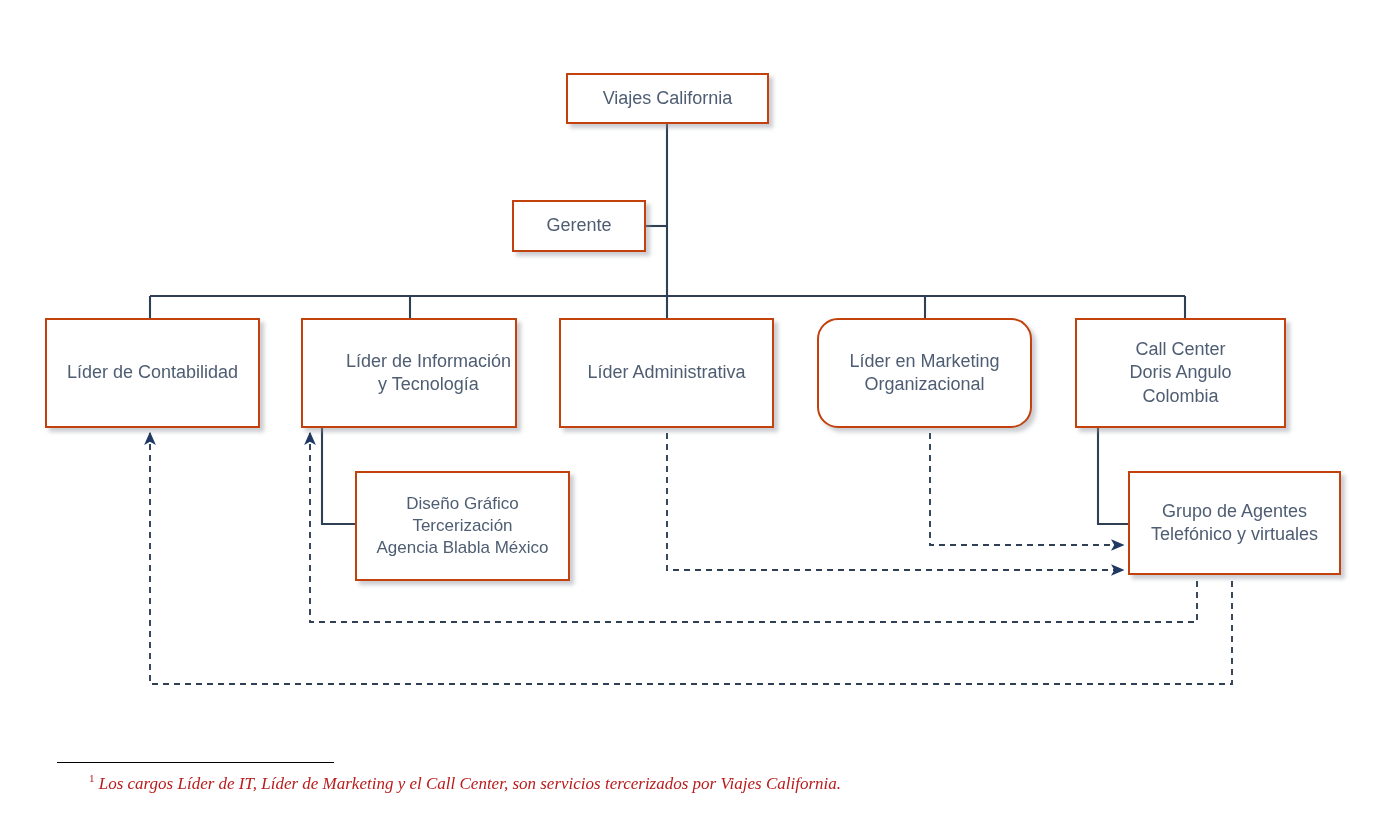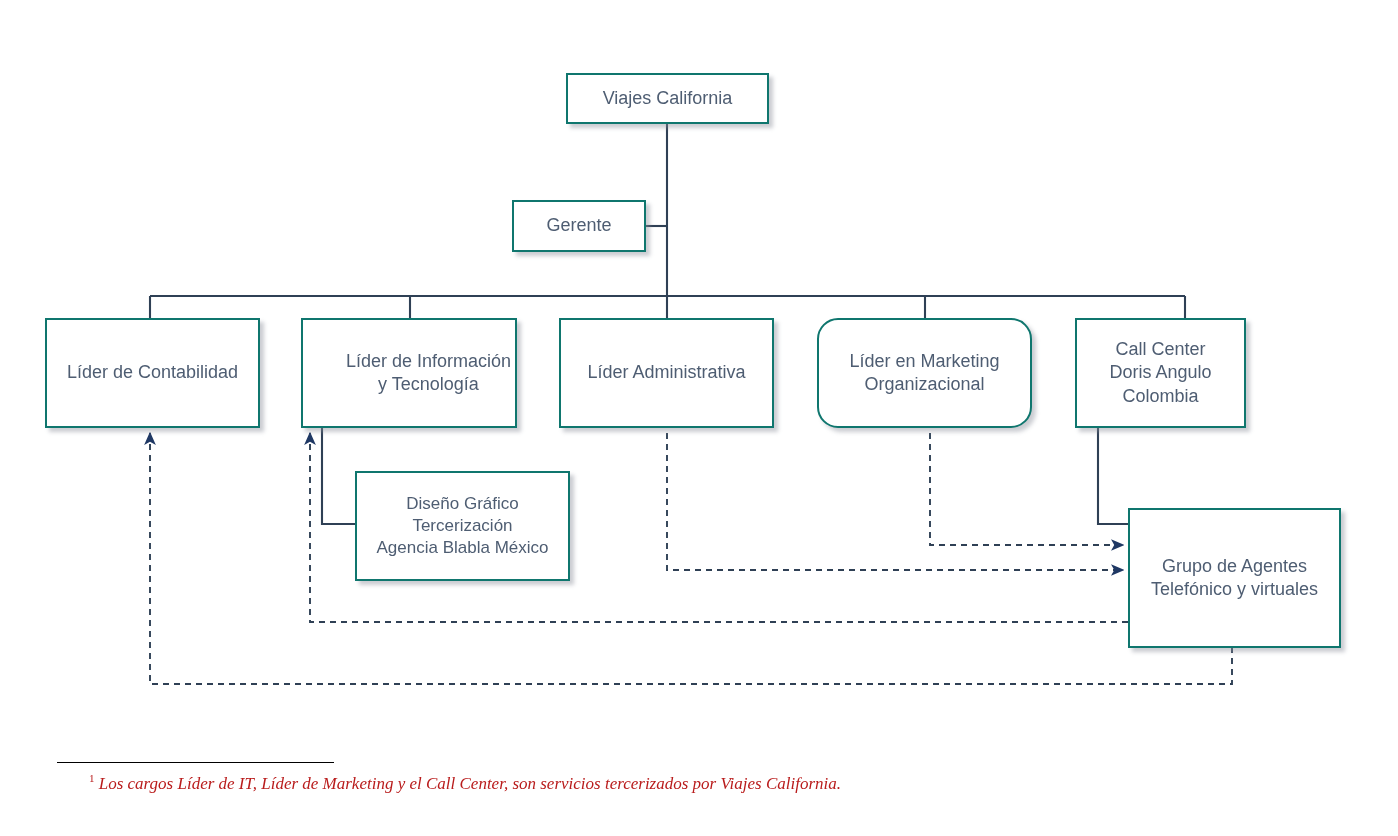--- a/index.html
+++ b/index.html
@@ -8,7 +8,7 @@
   #stage{position:absolute;inset:0;width:1398px;height:836px;}
   svg#wires{position:absolute;left:0;top:0;width:1398px;height:836px;}
   .node{position:absolute;box-sizing:border-box;background:#ffffff;
-        border:2px solid #0f766e;box-shadow:4px 4px 4px rgba(140,145,155,.45);
+        border:2px solid #c2410c;box-shadow:4px 4px 4px rgba(140,145,155,.45);
         display:flex;align-items:center;justify-content:center;text-align:center;
         color:#4e5d72;font-size:18px;line-height:1.30;z-index:3;white-space:nowrap;}
   .node .lbl{display:block;padding:0 4px;}

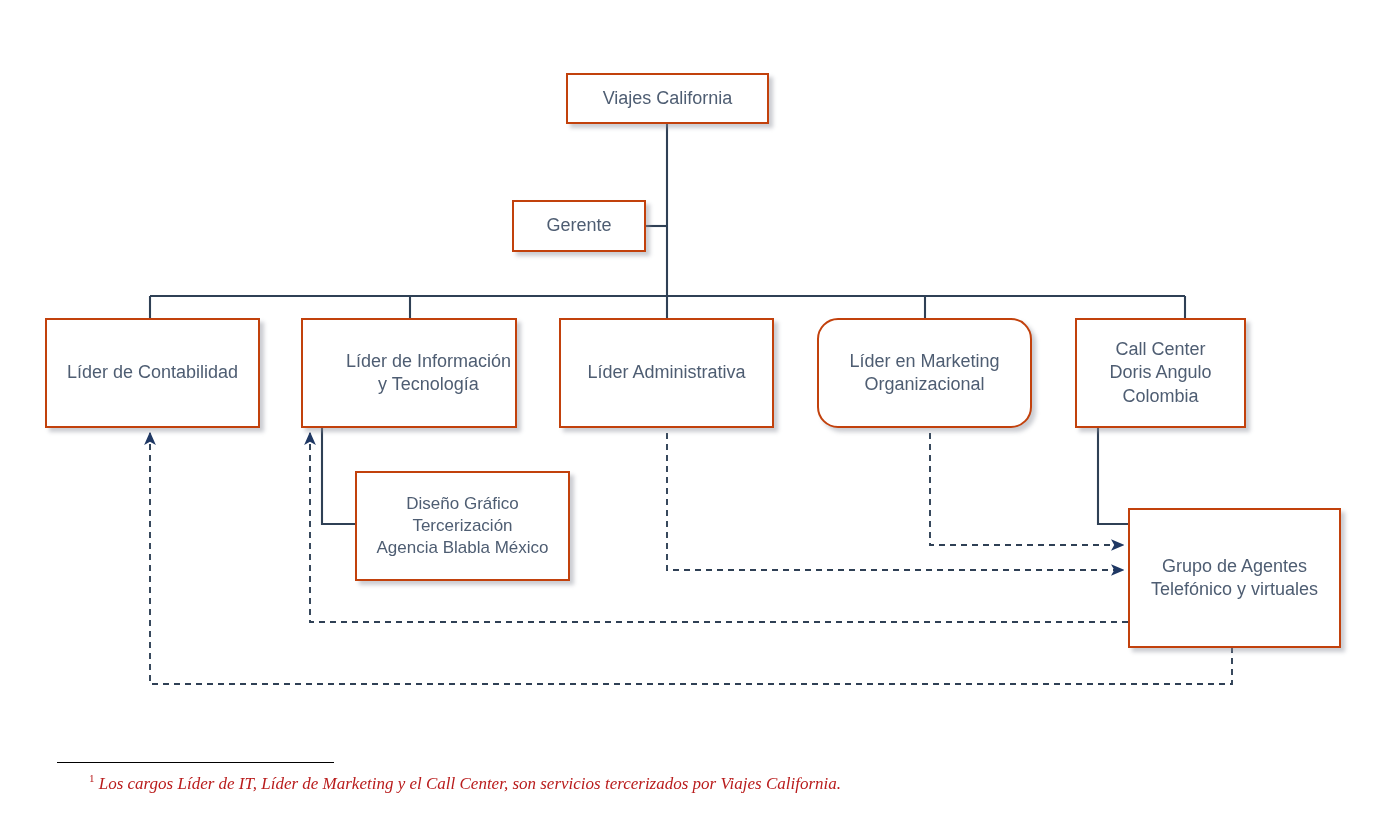--- a/index.html
+++ b/index.html
@@ -18,7 +18,7 @@
   #n-it  {left:301px;top:318px;width:216px;height:110px;justify-content:flex-end;}
   #n-adm {left:559px;top:318px;width:215px;height:110px;}
   #n-mkt {left:817px;top:318px;width:215px;height:110px;border-radius:21px;}
-  #n-cc  {left:1075px;top:318px;width:171px;height:110px;}
+  #n-cc  {left:1075px;top:318px;width:211px;height:110px;}
   #n-dis {left:355px;top:471px;width:215px;height:110px;}
   #n-agt {left:1128px;top:471px;width:213px;height:140px;margin-top:37px;}
   #n-dis .lbl{font-size:17px;}

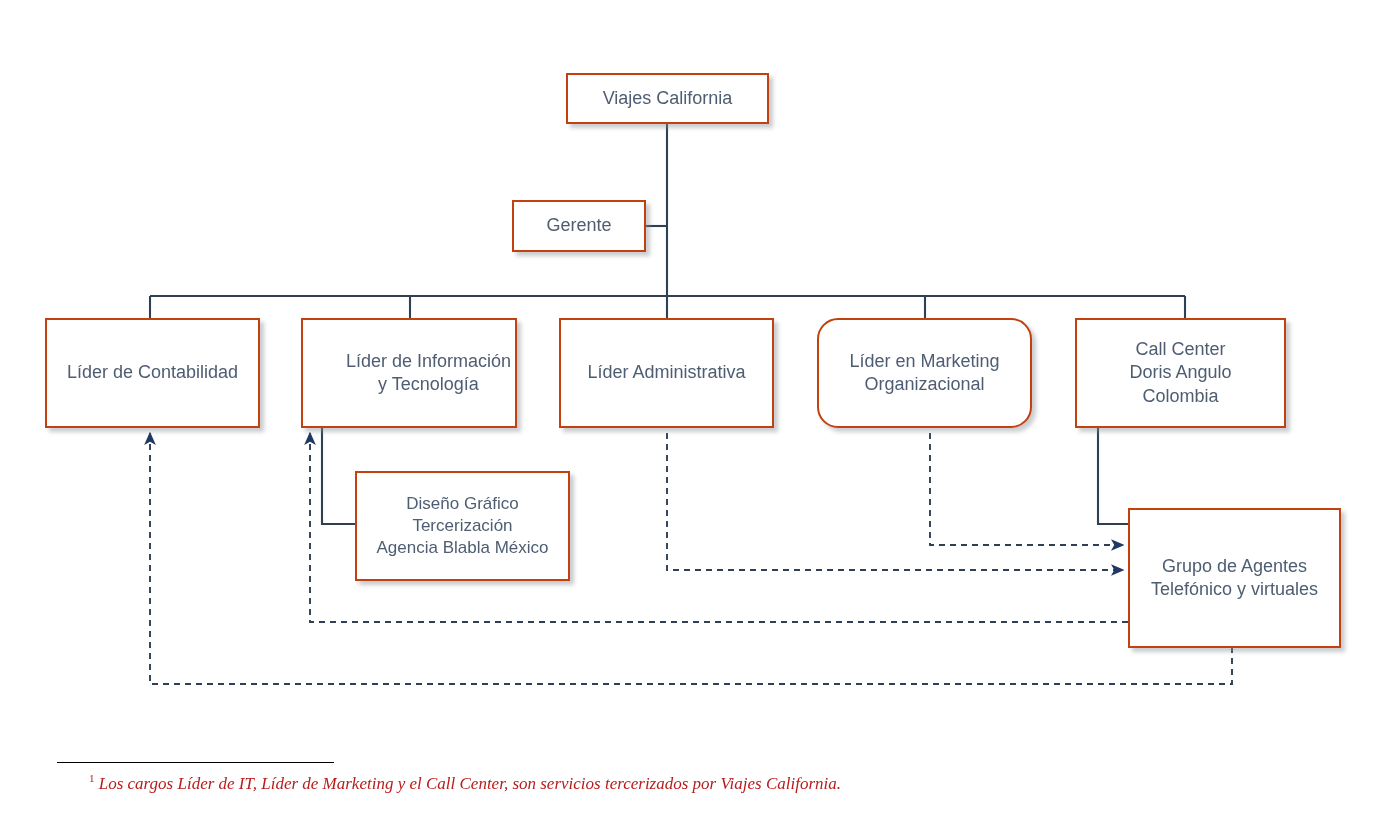--- a/index.html
+++ b/index.html
@@ -20,7 +20,7 @@
   #n-mkt {left:817px;top:318px;width:215px;height:110px;border-radius:21px;}
   #n-cc  {left:1075px;top:318px;width:211px;height:110px;}
   #n-dis {left:355px;top:471px;width:215px;height:110px;}
-  #n-agt {left:1128px;top:471px;width:213px;height:140px;margin-top:37px;}
+  #n-agt {left:1128px;top:471px;width:213px;height:104px;}
   #n-dis .lbl{font-size:17px;}
   #footnote{position:absolute;left:57px;top:772px;width:1300px;z-index:3;
             font-family:"Liberation Serif",serif;font-style:italic;

